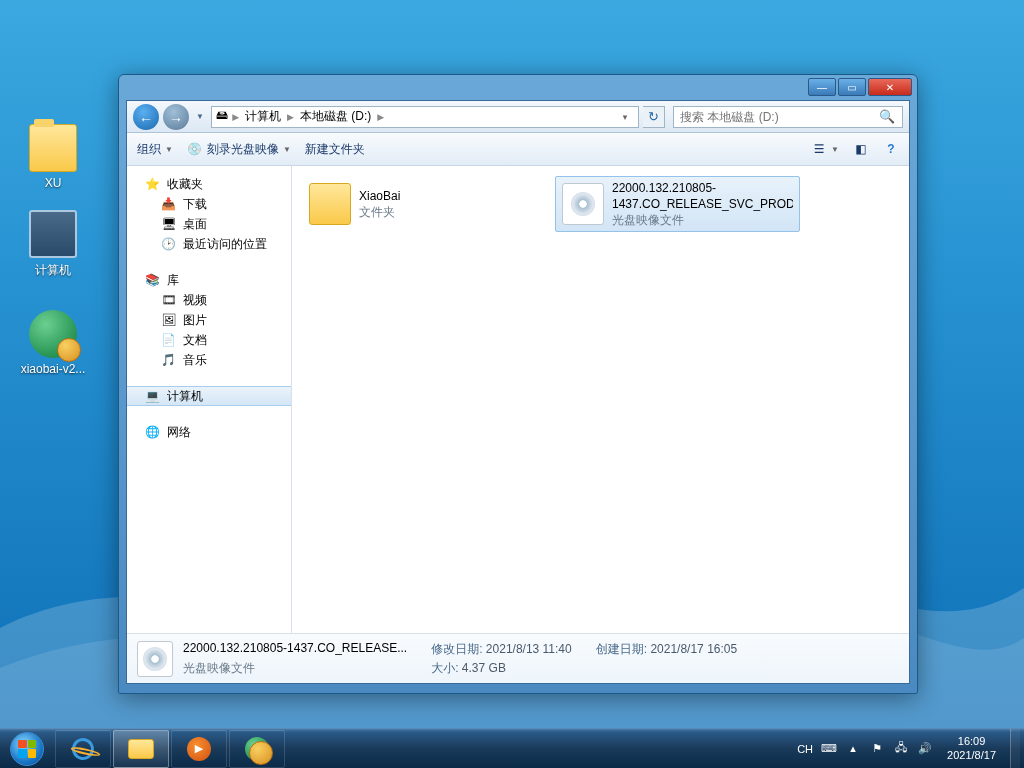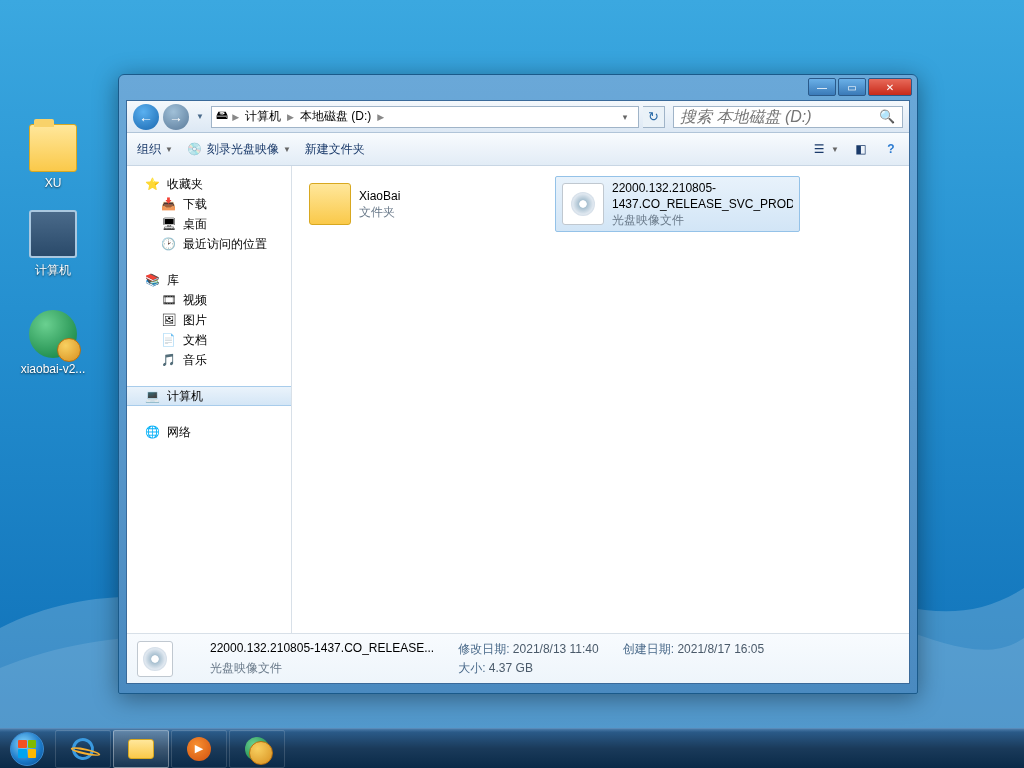--- a/index.html
+++ b/index.html
@@ -32,7 +32,7 @@
 .adrop{width:18px;text-align:center;color:#666;font-size:9px;}
 .aref{width:22px;height:22px;border:1px solid #a0b4c8;border-left:none;background:#eaf2f8;display:flex;align-items:center;justify-content:center;color:#2a6aa8;font-size:13px;}
 .search{width:230px;height:22px;border:1px solid #a0b4c8;background:#fff;display:flex;align-items:center;padding:0 6px;margin-left:4px;}
-.search input{border:none;outline:none;width:100%;font-size:16px;color:#701a75;font-style:italic;background:transparent;}
+.search input{border:none;outline:none;width:100%;font-size:12px;color:#701a75;background:transparent;}
 .search .sicon{color:#2a6aa8;font-size:13px;}
 
 .toolbar{height:32px;background:linear-gradient(#f8fbfe,#e2ecf6);border-bottom:1px solid #c8d6e4;display:flex;align-items:center;gap:14px;padding:16px 10px;font-size:12px;color:#1a3a6a;}

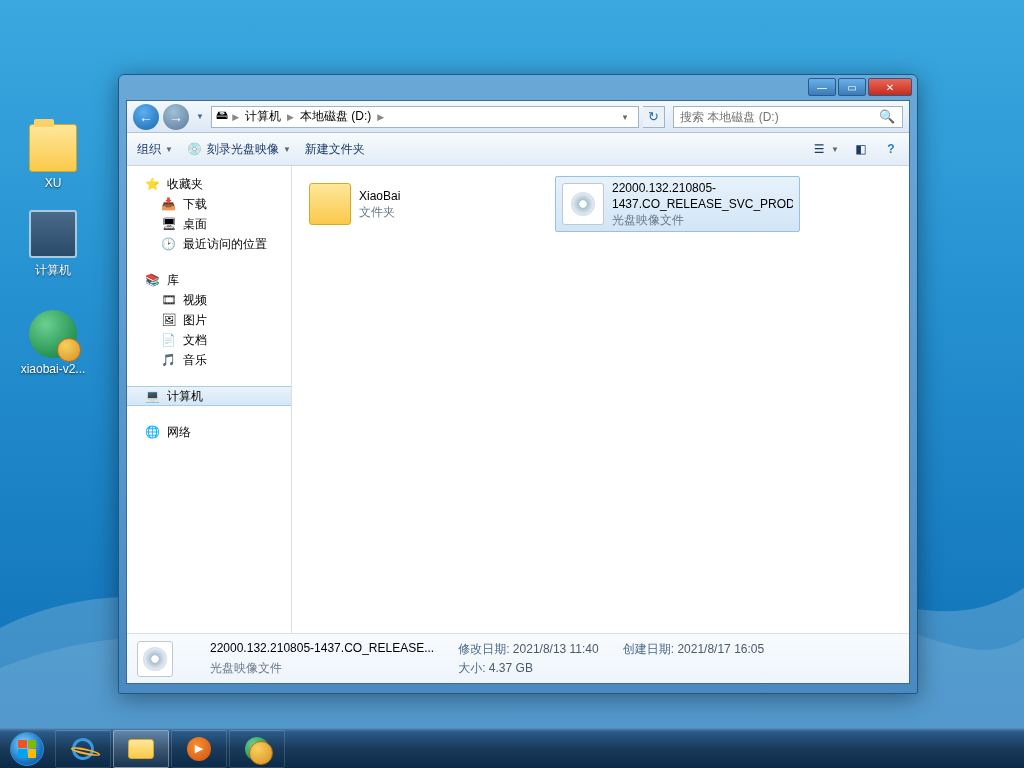--- a/index.html
+++ b/index.html
@@ -61,7 +61,7 @@
 
 .details{height:50px;border-top:1px solid #d8e0e8;background:linear-gradient(#f8fbfe,#eef5fb);display:flex;align-items:center;gap:10px;padding:4px 10px;font-size:12px;}
 .details .dicon2{width:36px;height:36px;}
-.details .dtxt{display:grid;grid-template-columns:auto auto auto;column-gap:24px;row-gap:2px;color:#4a5a6a;margin-left:27px;}
+.details .dtxt{display:grid;grid-template-columns:auto auto auto;column-gap:24px;row-gap:2px;color:#4a5a6a;}
 .details .dname{color:#000;grid-column:1;}
 .details .dlab{color:#4a6a8a;}
 

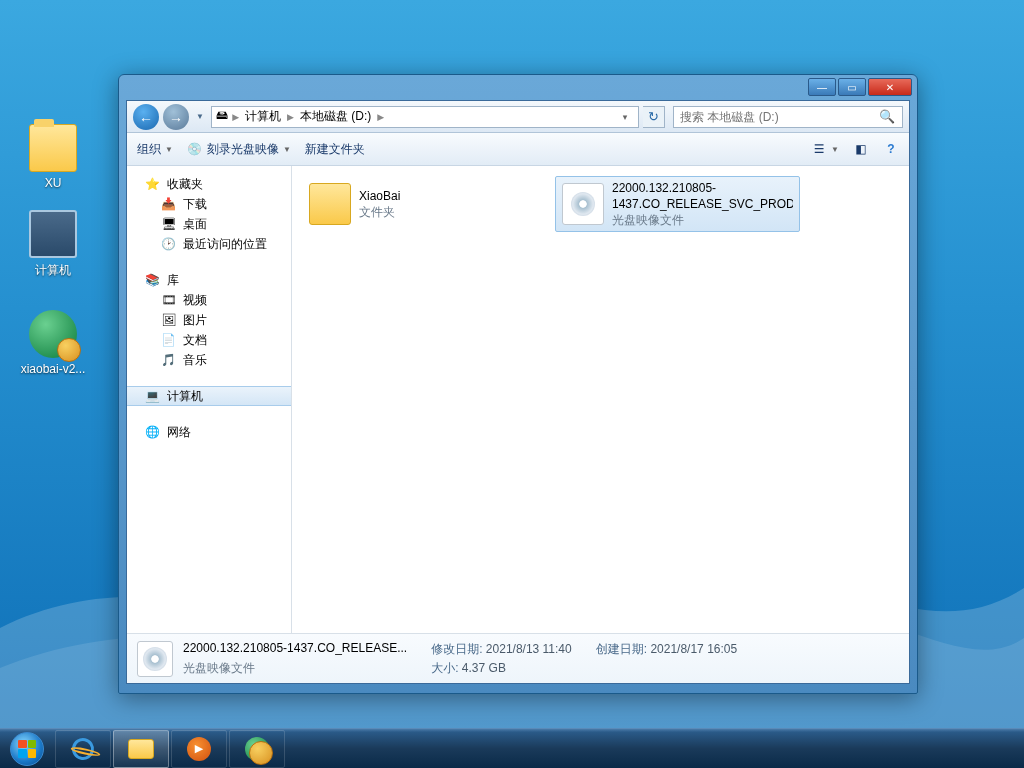--- a/index.html
+++ b/index.html
@@ -267,6 +267,19 @@
   <div class="tbtn">
       <div class="ic greenball" style="width:24px;height:24px"></div>
     </div>
+  <div class="tray">
+    <span>CH</span>
+    <span class="tico2">⌨</span>
+    <span class="tico2">▴</span>
+    <span class="tico2">⚑</span>
+    <span class="tico2">🖧</span>
+    <span class="tico2">🔊</span>
+    <div class="clock">
+      <div>16:09</div>
+      <div>2021/8/17</div>
+    </div>
+    <div class="showdt"></div>
+  </div>
 </div>
 
 </body></html>

